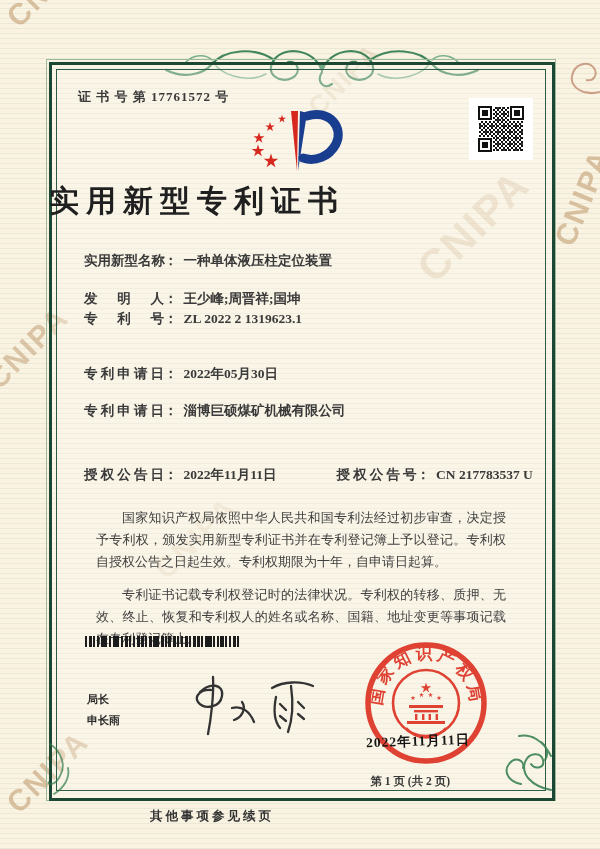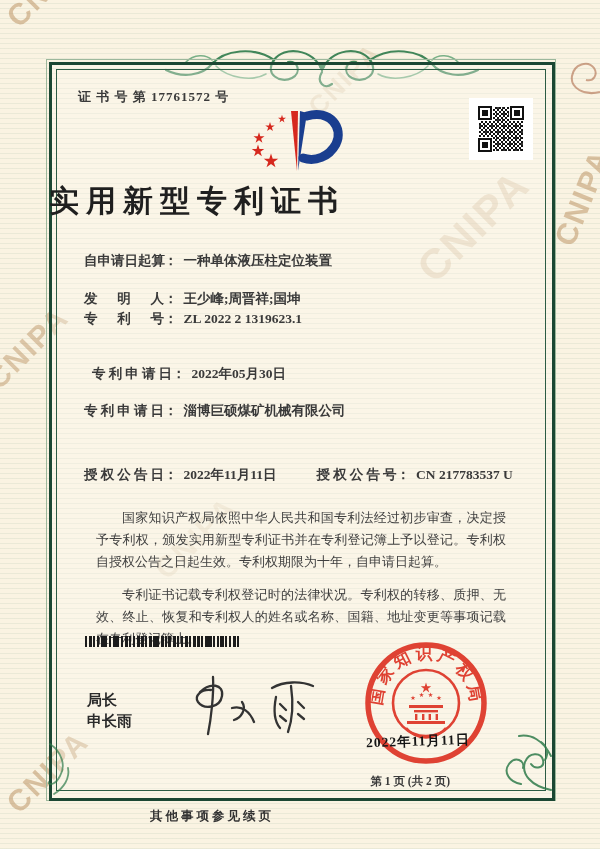--- a/index.html
+++ b/index.html
@@ -154,7 +154,7 @@
   <div class="title">实用新型专利证书</div>
 
   <div class="field f-name">
-    <span class="flabel">自申请日起算</span><span class="fcolon">：</span><span class="fvalue">一种单体液压柱定位装置</span>
+    <span class="flabel">实用新型名称</span><span class="fcolon">：</span><span class="fvalue">一种单体液压柱定位装置</span>
   </div>
   <div class="field f-inv">
     <span class="flabel">发明人</span><span class="fcolon">：</span><span class="fvalue">王少峰;周晋祥;国坤</span>

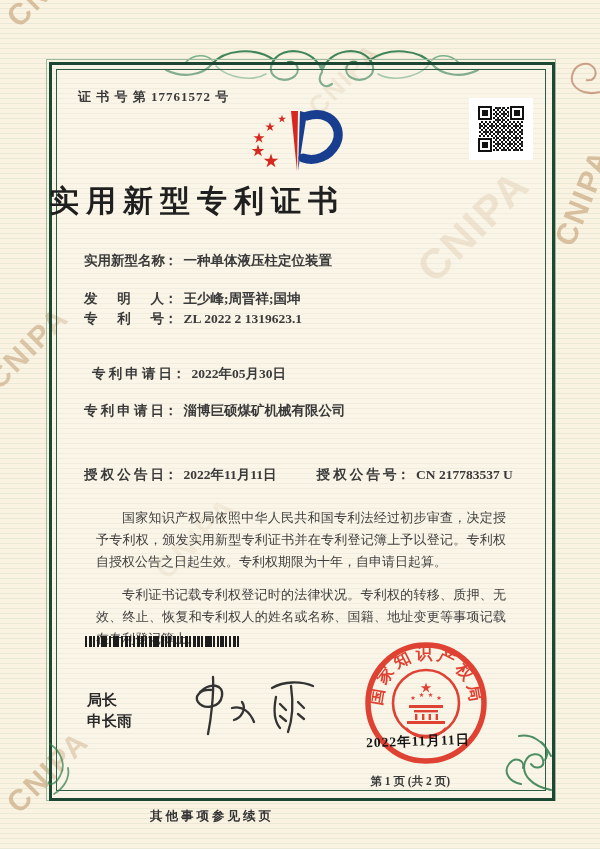--- a/index.html
+++ b/index.html
@@ -31,7 +31,7 @@
   .field{position:absolute;left:84px;font-size:13.5px;font-weight:600;color:#3a3a3a;white-space:nowrap;}
   .flabel{display:inline-block;width:80px;text-align:justify;text-align-last:justify;vertical-align:bottom;}
   .fcolon{margin-right:6px;}
-  .f-name{top:252px;} .f-inv{top:290px;} .f-pno{top:310px;} .f-date{top:365px;margin-left:8px;}
+  .f-name{top:252px;} .f-inv{top:290px;} .f-pno{top:310px;} .f-date{top:365px;}
   .f-owner{top:402px;} .f-addr{top:440px;} .f-grant{top:466px;}
   .grant2{margin-left:40px;}
   

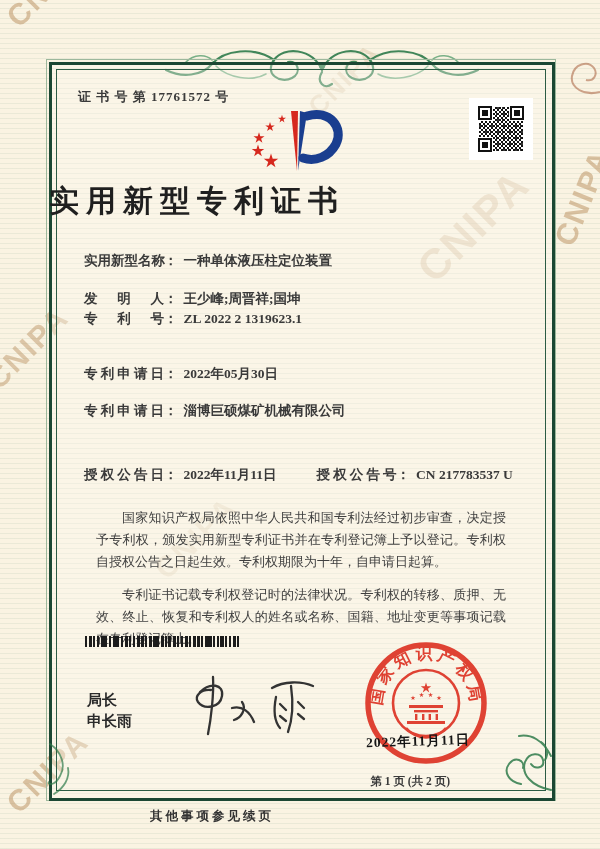--- a/index.html
+++ b/index.html
@@ -33,7 +33,7 @@
   .fcolon{margin-right:6px;}
   .f-name{top:252px;} .f-inv{top:290px;} .f-pno{top:310px;} .f-date{top:365px;}
   .f-owner{top:402px;} .f-addr{top:440px;} .f-grant{top:466px;}
-  .grant2{margin-left:40px;}
+  .grant2{margin-left:60px;}
   
   .paras{position:absolute;left:84px;top:495px;width:434px;font-size:13px;line-height:21.8px;color:#3f3f3f;font-weight:500;text-align:justify;}
   .paras p{margin:12px;text-indent:2em;}

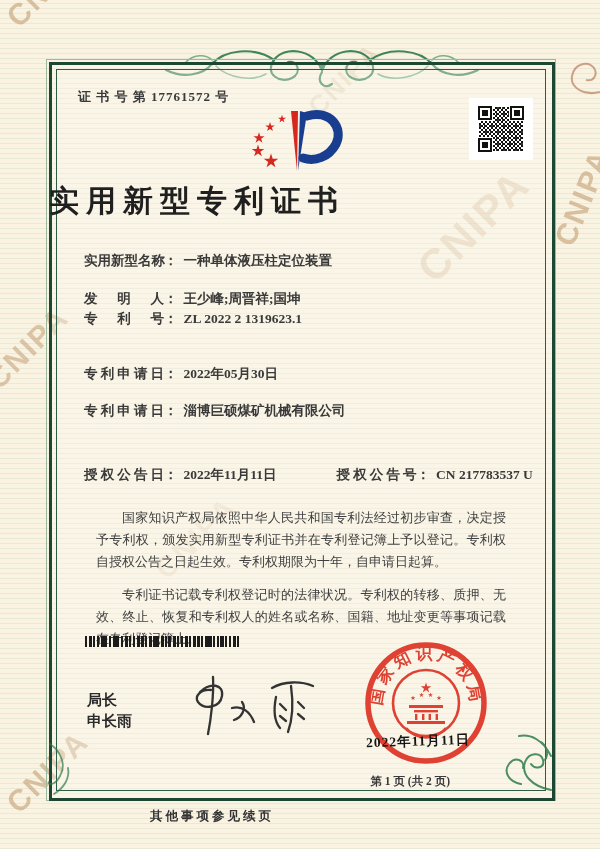--- a/index.html
+++ b/index.html
@@ -44,7 +44,7 @@
       repeating-linear-gradient(90deg,#1c1c1c 0 1px,transparent 1px 6px),
       repeating-linear-gradient(90deg,transparent 0 5px,#1c1c1c 5px 7px,transparent 7px 13px);}
   
-  .signer{position:absolute;left:87px;top:689px;font-family:"Liberation Sans","DejaVu Sans",sans-serif;font-size:15px;font-weight:700;color:#2b2b2b;line-height:21px;}
+  .signer{position:absolute;left:87px;top:689px;font-family:"Liberation Sans","DejaVu Sans",sans-serif;font-size:11px;font-weight:700;color:#2b2b2b;line-height:21px;}
   .signature{position:absolute;left:180px;top:674px;}
   
   .seal{position:absolute;left:364px;top:641px;opacity:.93;}

